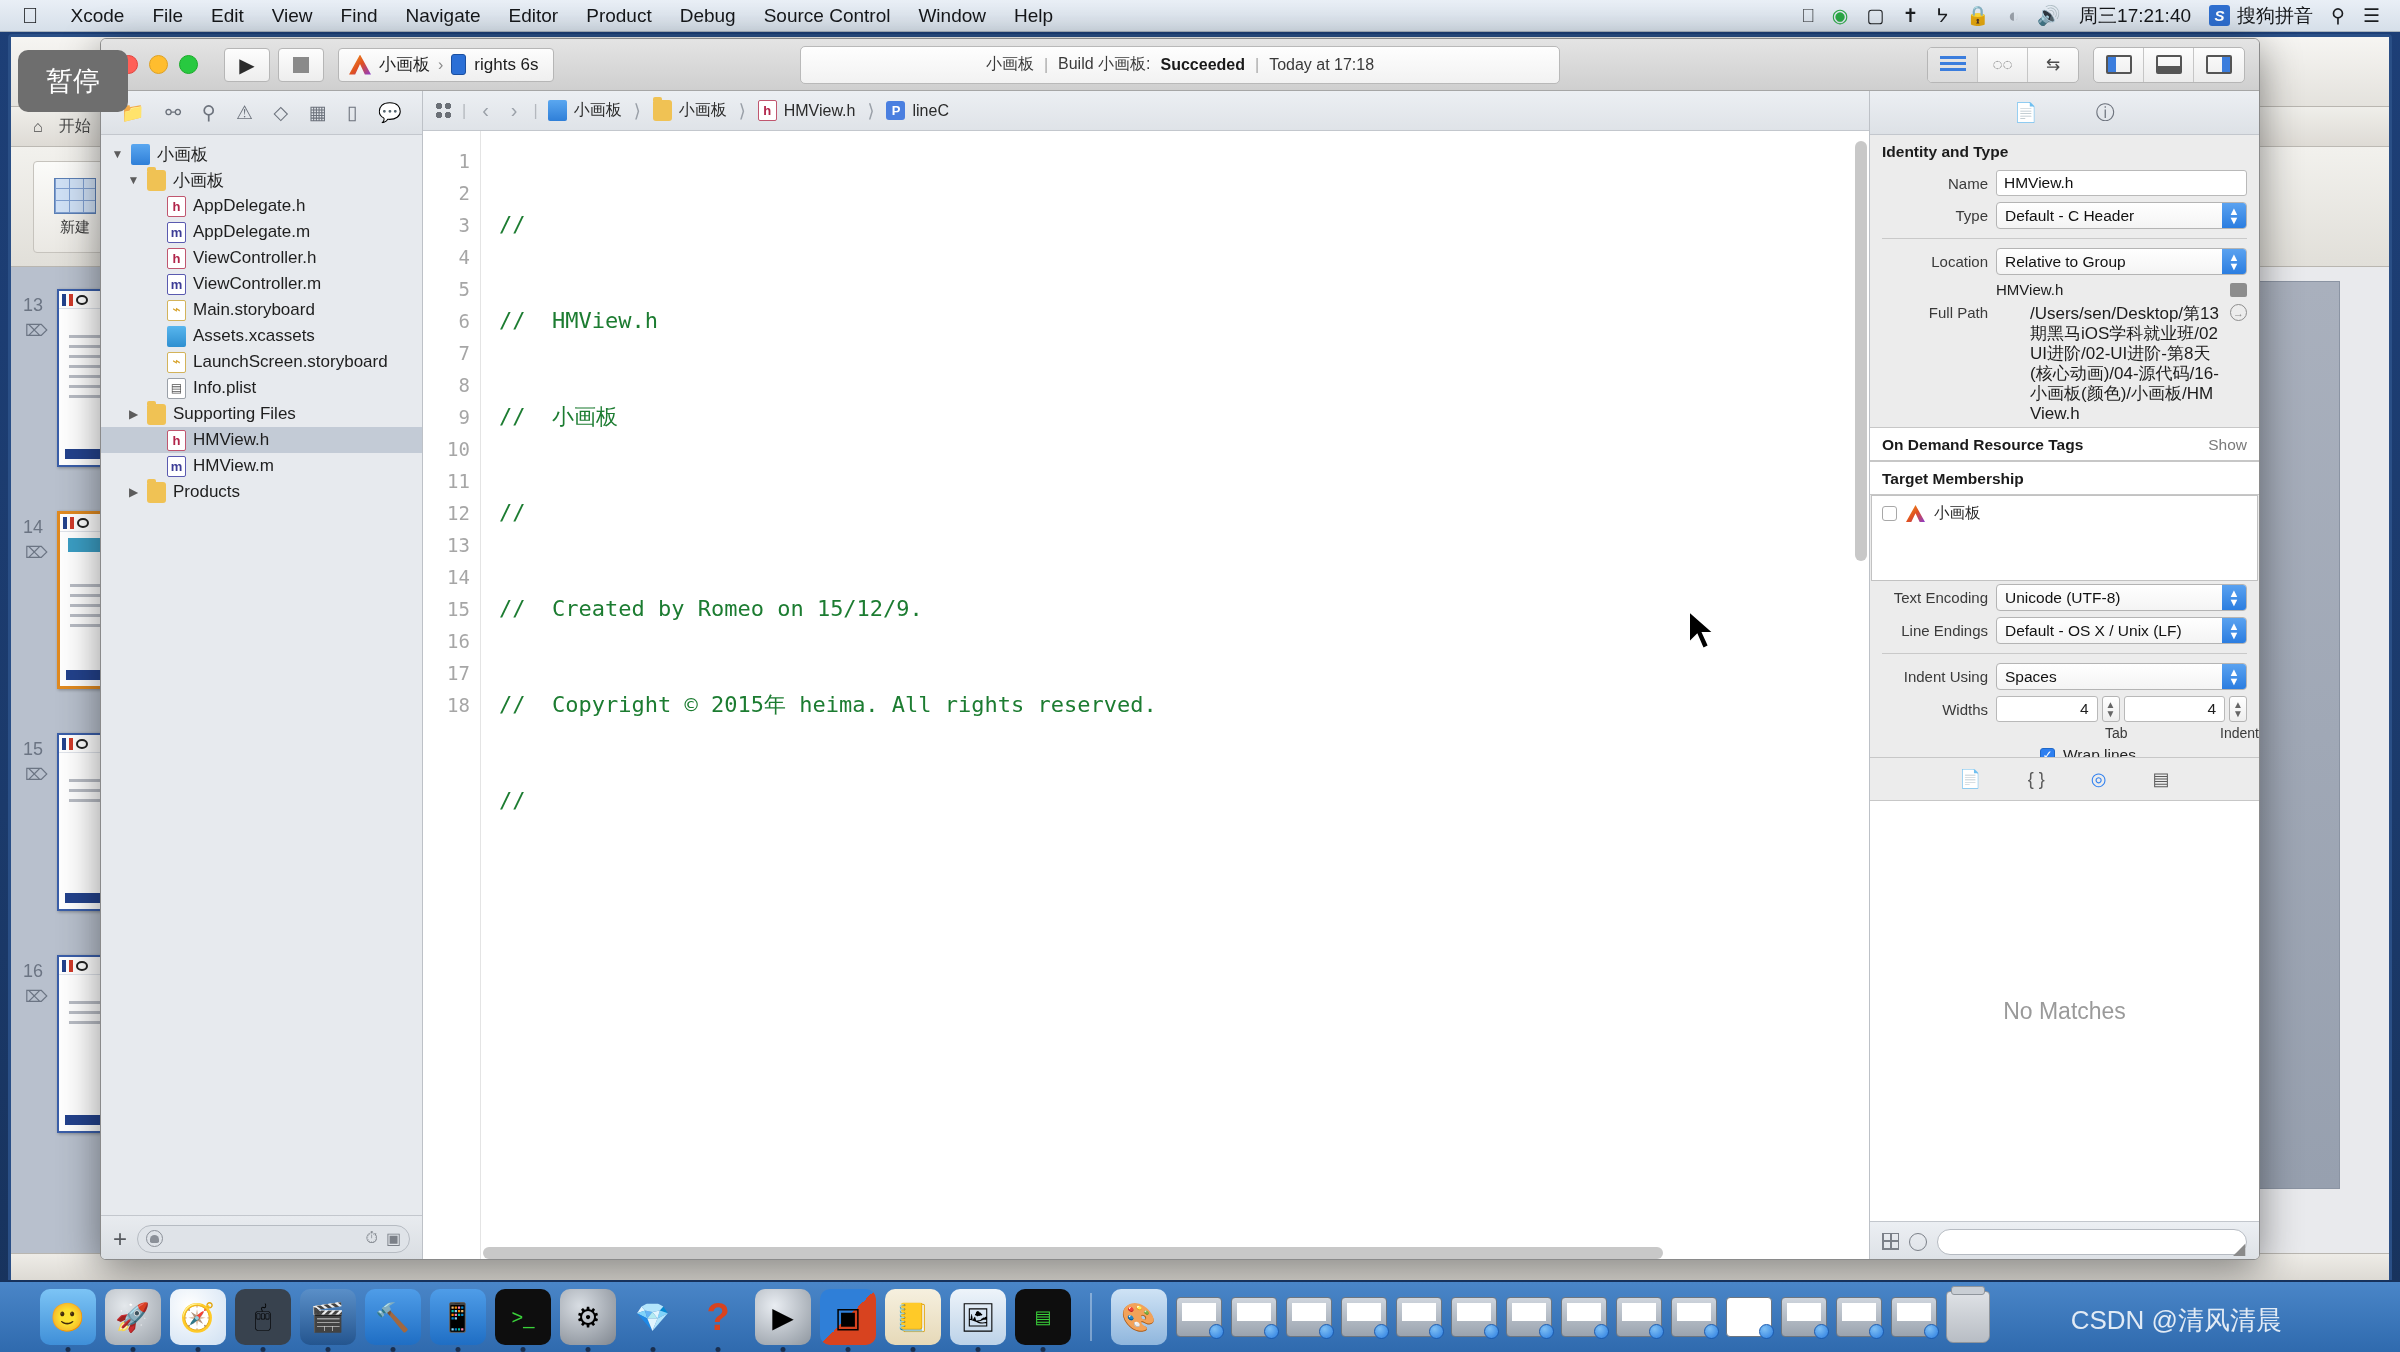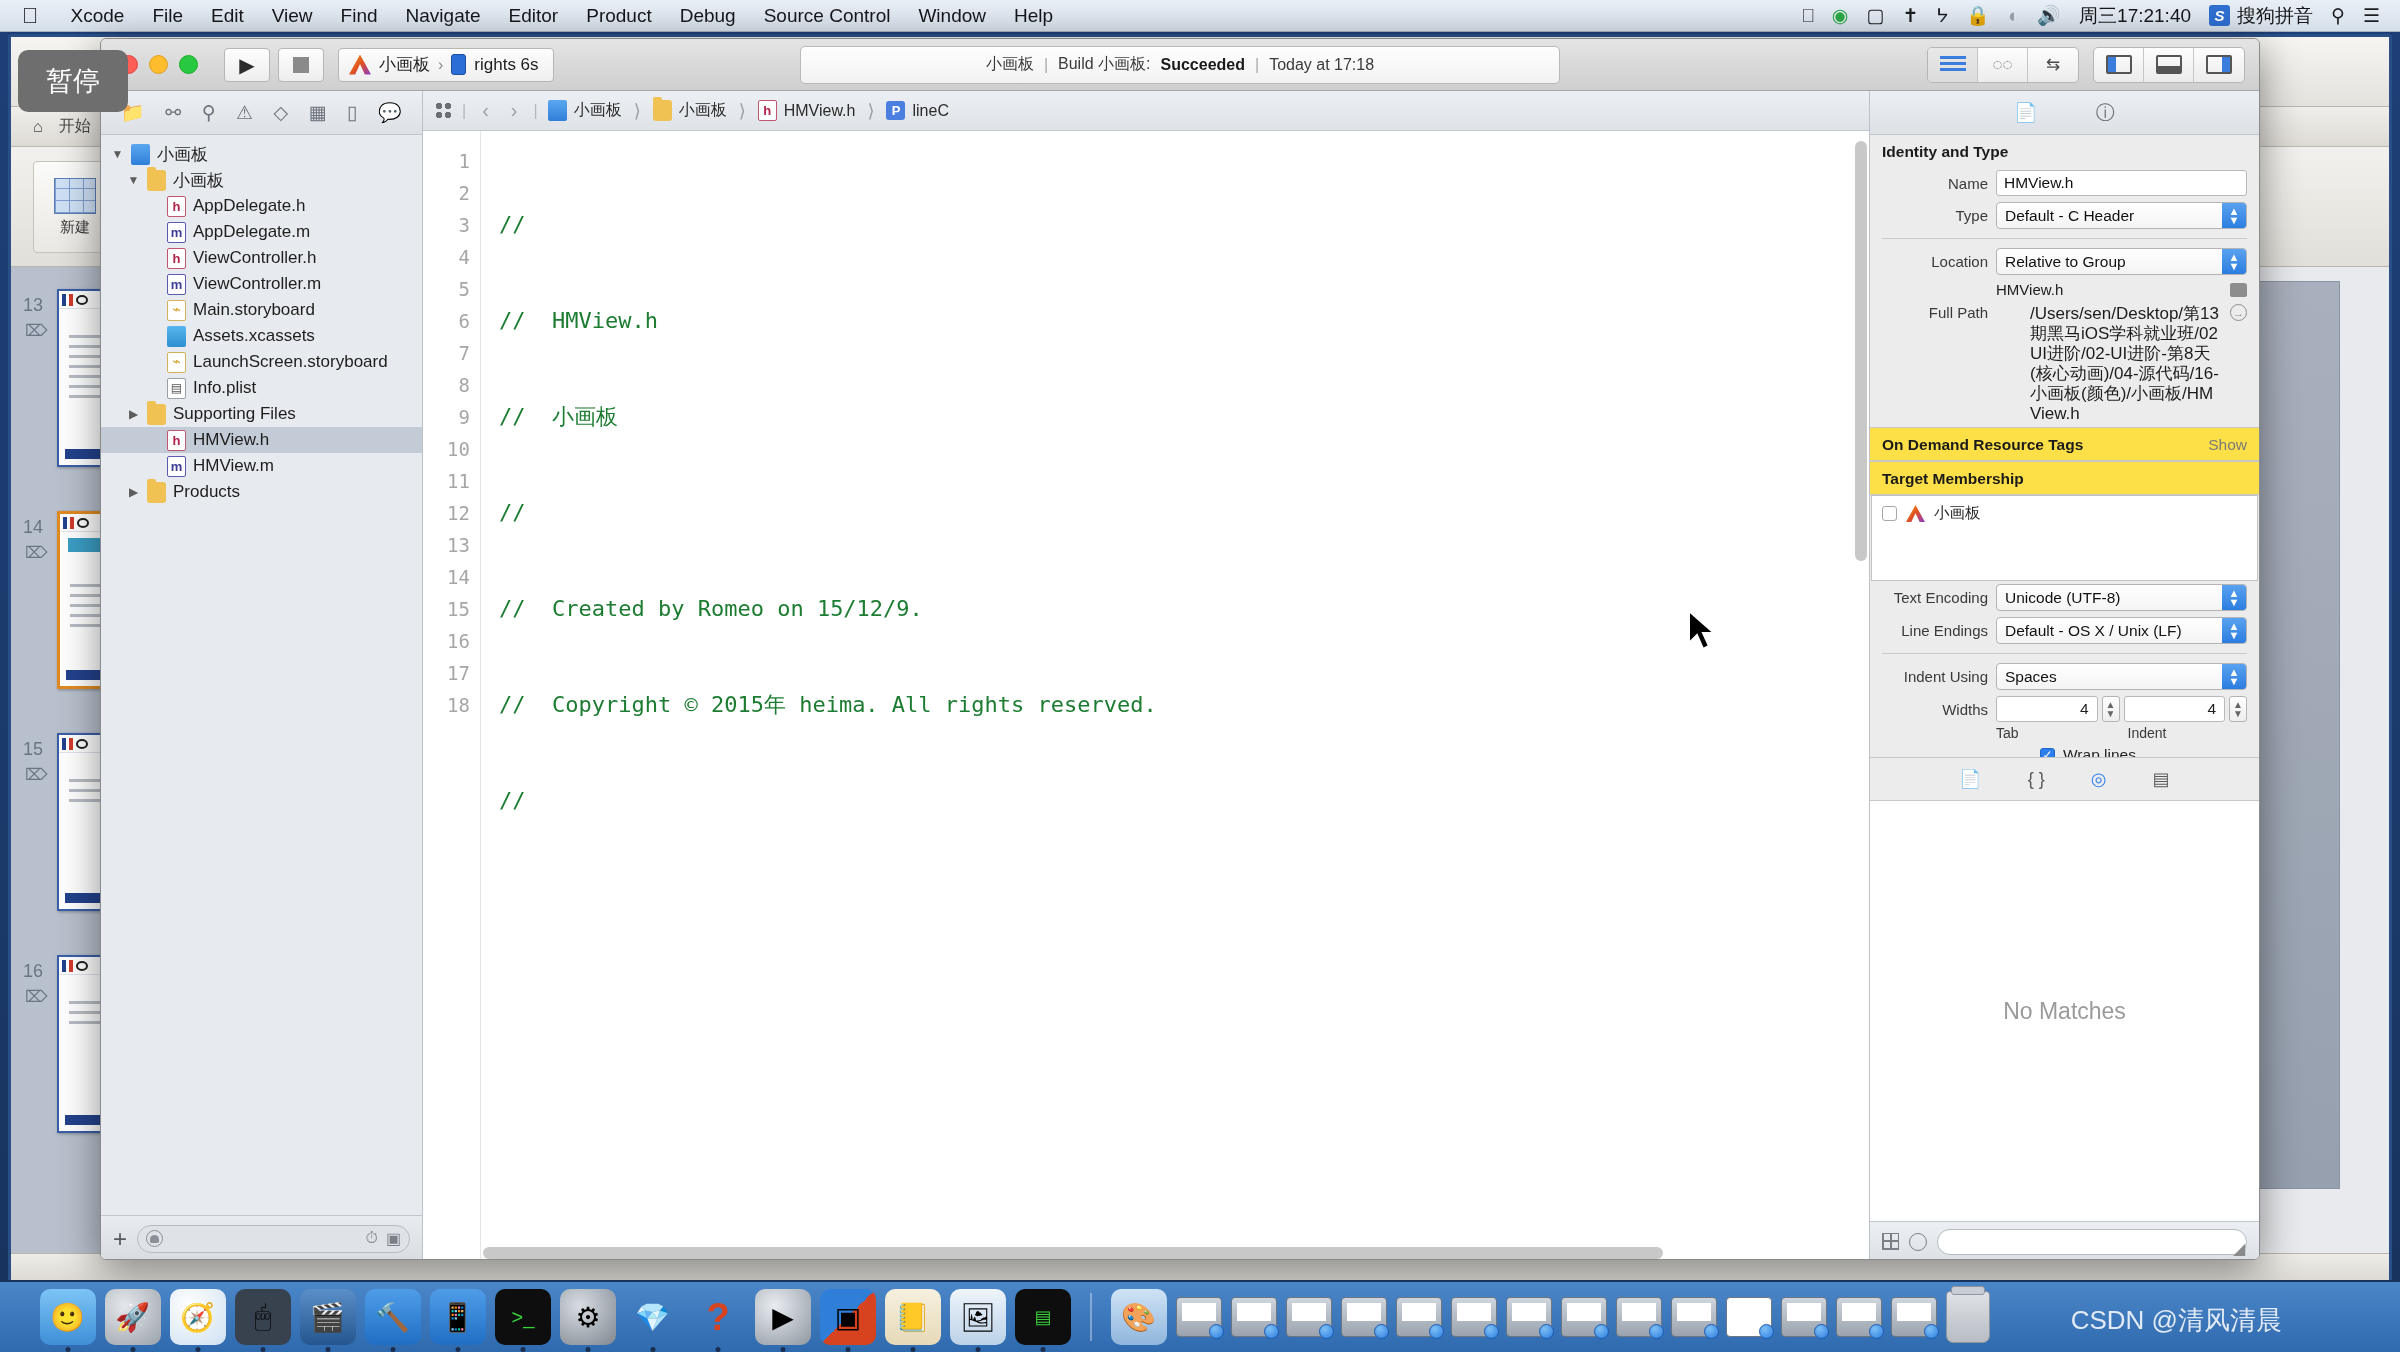--- a/index.html
+++ b/index.html
@@ -332,7 +332,7 @@
   .folder-mini { width: 17px; height: 14px; background: #8d8d8d; border-radius: 2px 3px 2px 2px; flex:none; }
   .circ-arrow { width: 17px; height: 17px; border: 1.5px solid #8d8d8d; border-radius: 50%;
     color:#8d8d8d; font-size: 11px; display:flex; align-items:center; justify-content:center; flex:none;}
-  .secbar { background: #fde047; border-top: 1px solid #c7c7c7; border-bottom: 1px solid #c7c7c7; }
+  .secbar { background: #ffffff; border-top: 1px solid #c7c7c7; border-bottom: 1px solid #c7c7c7; }
   .tm-box { height: 86px; background: #fff; border: 1px solid #c2c2c2; margin: 0 1px; }
   .tm-item { display: flex; align-items: center; gap: 9px; padding: 7px 10px; font-size: 15.5px; }
   .cbx { width: 15px; height: 15px; border: 1px solid #a8a8a8; border-radius: 3px; background: #fff; flex:none; }

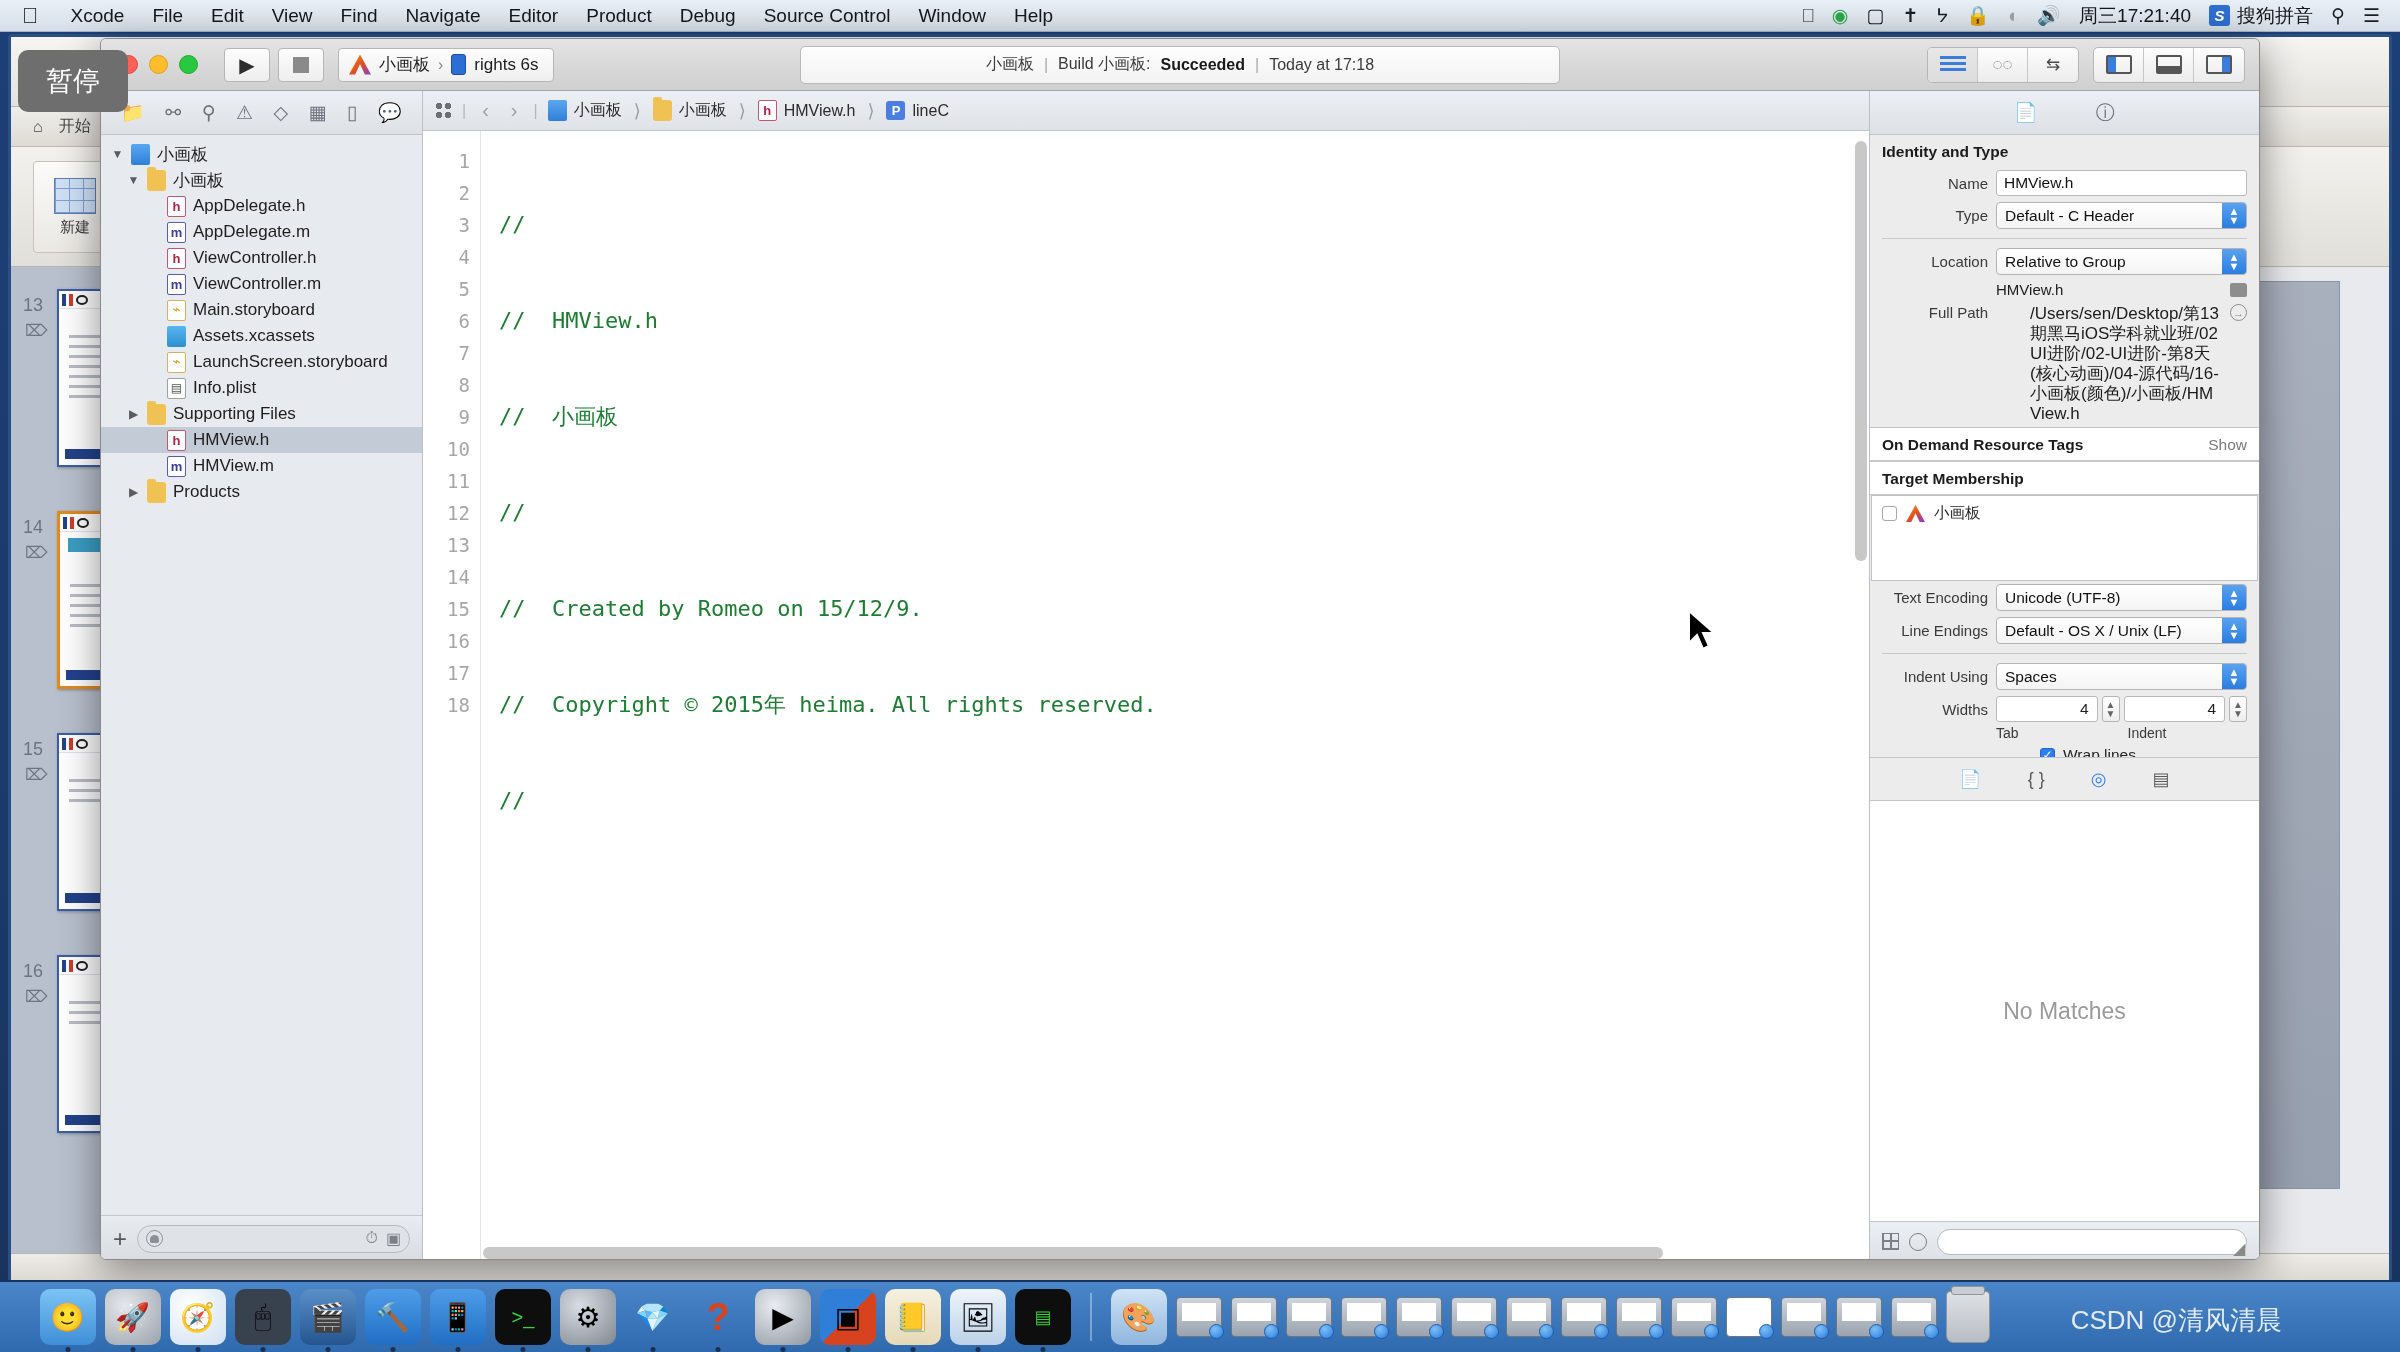--- a/index.html
+++ b/index.html
@@ -348,7 +348,7 @@
     border: 1px solid #b4b4b4; border-radius: 3px; color:#666; font-size:10px;
     display:flex; flex-direction:column; align-items:center; justify-content:center; line-height:9px; }
   .subcaps { display:flex; padding-left: 126px; gap: 0; font-size: 14px; color:#3a3a3a; }
-  .subcaps span { flex:1; text-align: left; }
+  .subcaps span { flex:1; text-align: right; }
   .wraprow { display:flex; align-items:center; gap:8px; padding-left: 170px; padding-top: 5px; font-size:15.5px; }
 
   .insp-tabs2 {

